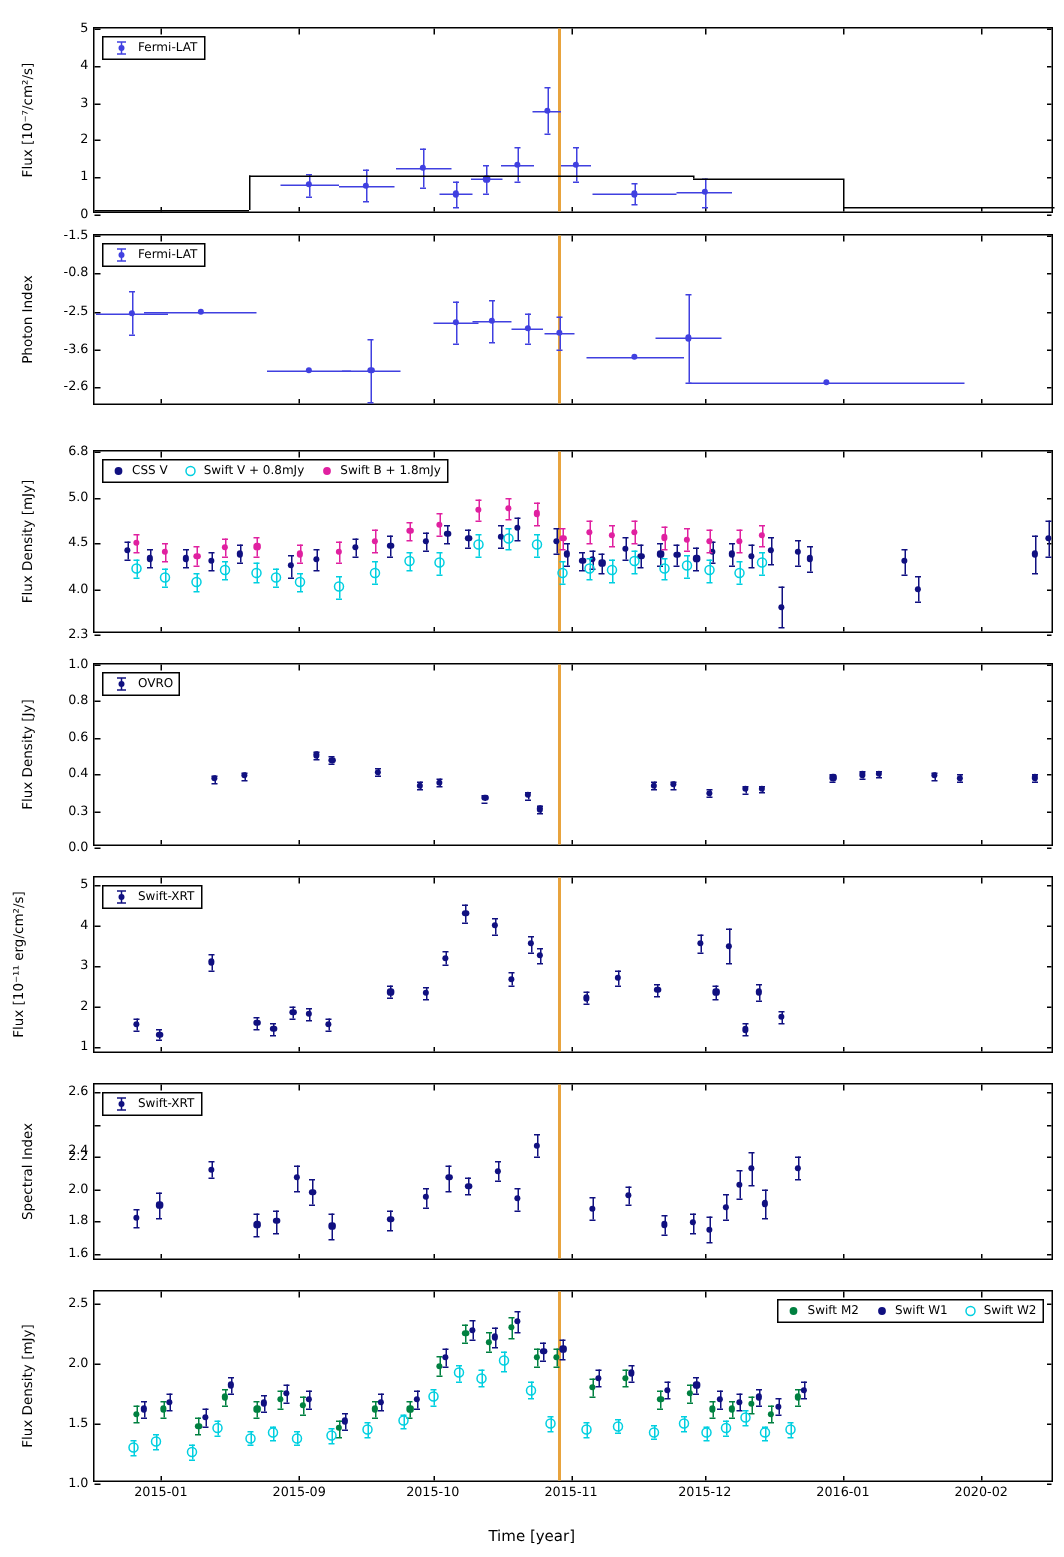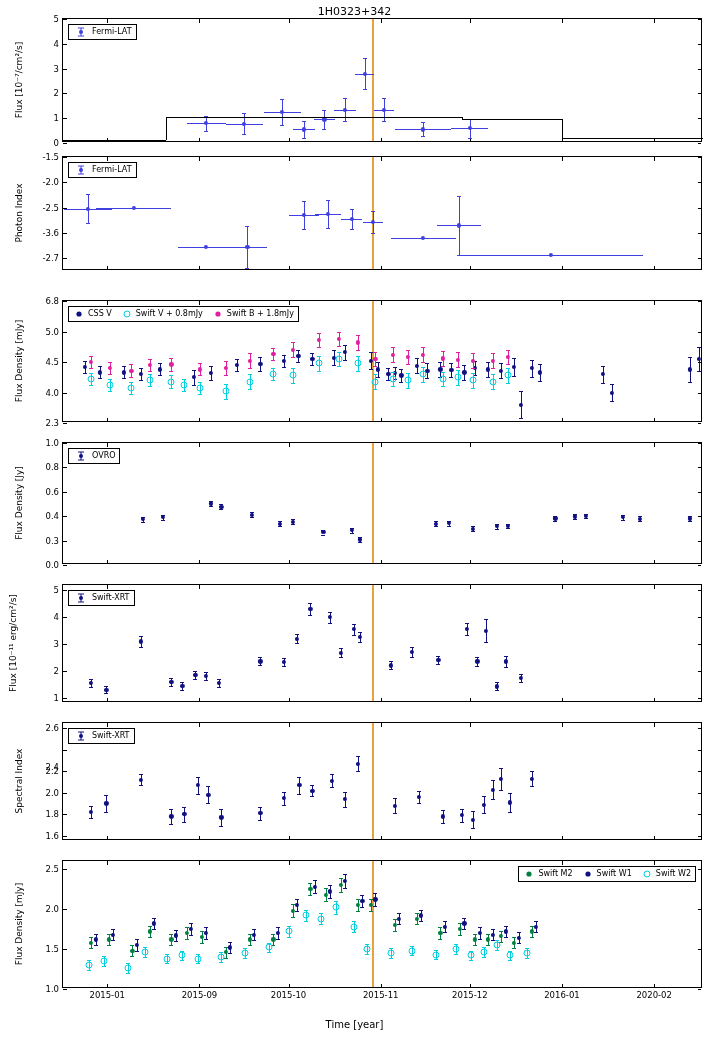--- a/index.html
+++ b/index.html
@@ -29,7 +29,6 @@
 <body>
 
 <div id="root">
-  <div class="title">1H0323+342</div>
   <div id="panels">
       <div class="panel" style="left: 62px; top: 18px; width: 640px; height: 124px;">
         <div class="tm tmy" style="top: 124px;"></div>

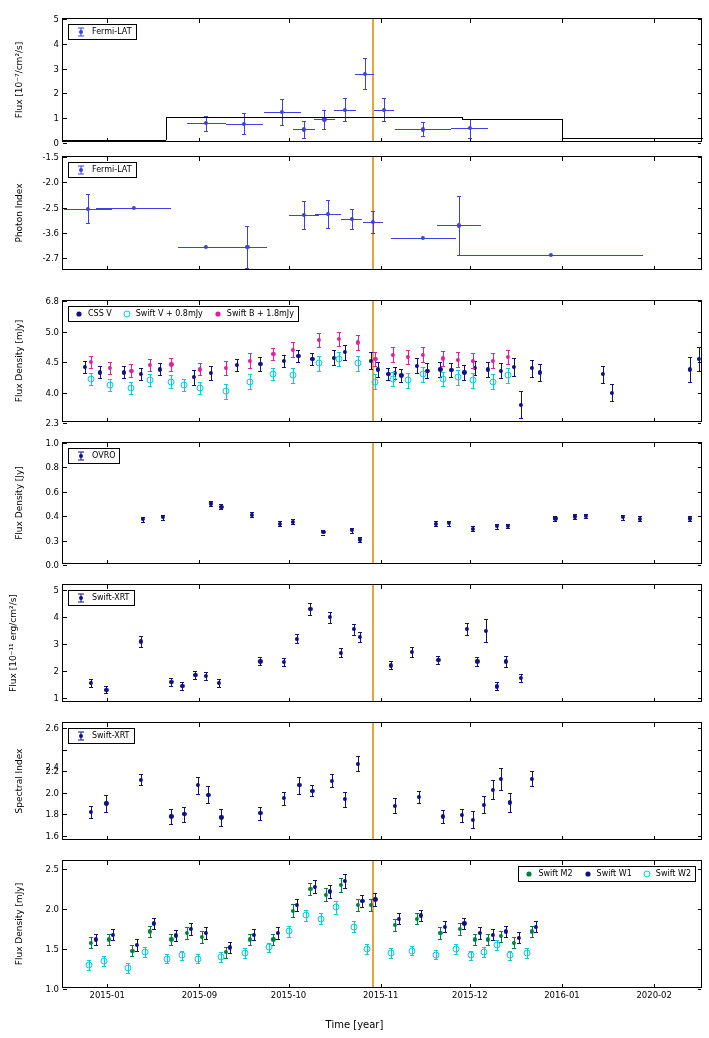--- a/index.html
+++ b/index.html
@@ -147,7 +147,7 @@
         <div class="tick ytick" style="top: 50.6667px;">-2.5</div>
         <div class="tm tmy" style="top: 25.3333px;"></div>
         <div class="tm tmyr" style="top: 25.3333px;"></div>
-        <div class="tick ytick" style="top: 25.3333px;">-2.0</div>
+        <div class="tick ytick" style="top: 25.3333px;">-0.8</div>
         <div class="tm tmy" style="top: 0px;"></div>
         <div class="tm tmyr" style="top: 0px;"></div>
         <div class="tick ytick" style="top: 0px;">-1.5</div>

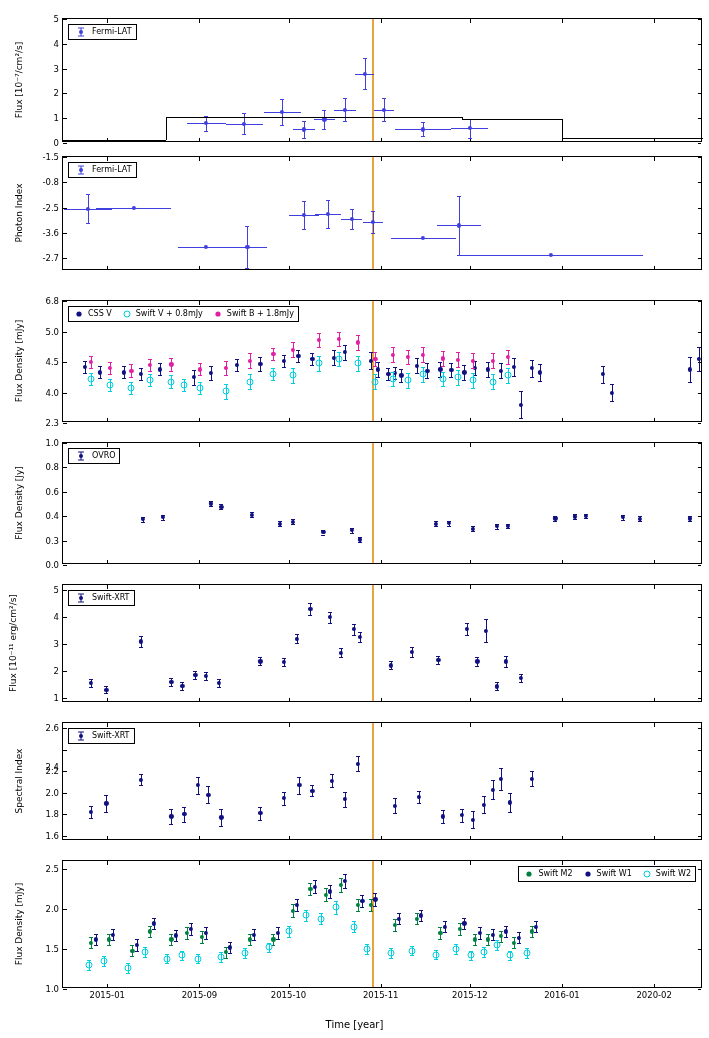--- a/index.html
+++ b/index.html
@@ -138,7 +138,7 @@
       <div class="panel" style="left: 62px; top: 156px; width: 640px; height: 114px;">
         <div class="tm tmy" style="top: 101.333px;"></div>
         <div class="tm tmyr" style="top: 101.333px;"></div>
-        <div class="tick ytick" style="top: 101.333px;">-2.7</div>
+        <div class="tick ytick" style="top: 101.333px;">-2.6</div>
         <div class="tm tmy" style="top: 76px;"></div>
         <div class="tm tmyr" style="top: 76px;"></div>
         <div class="tick ytick" style="top: 76px;">-3.6</div>

